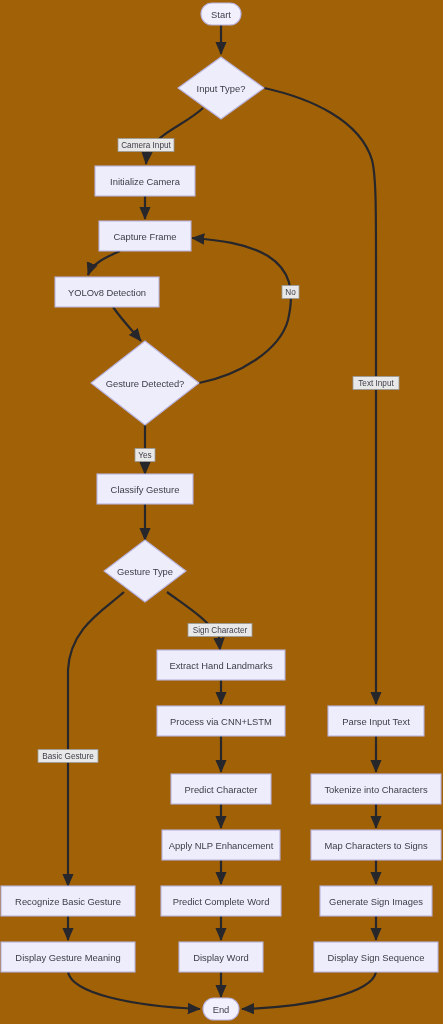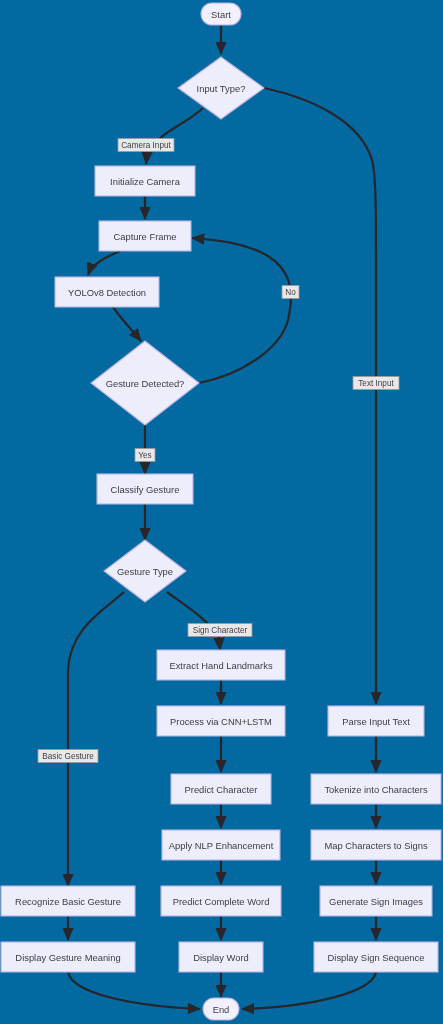--- a/index.html
+++ b/index.html
@@ -11,7 +11,7 @@
     position: relative;
     width: 443px;
     height: 1024px;
-    background: #0369a1;
+    background: #a16207;
     overflow: hidden;
     font-family: "Liberation Sans", sans-serif;
   }

